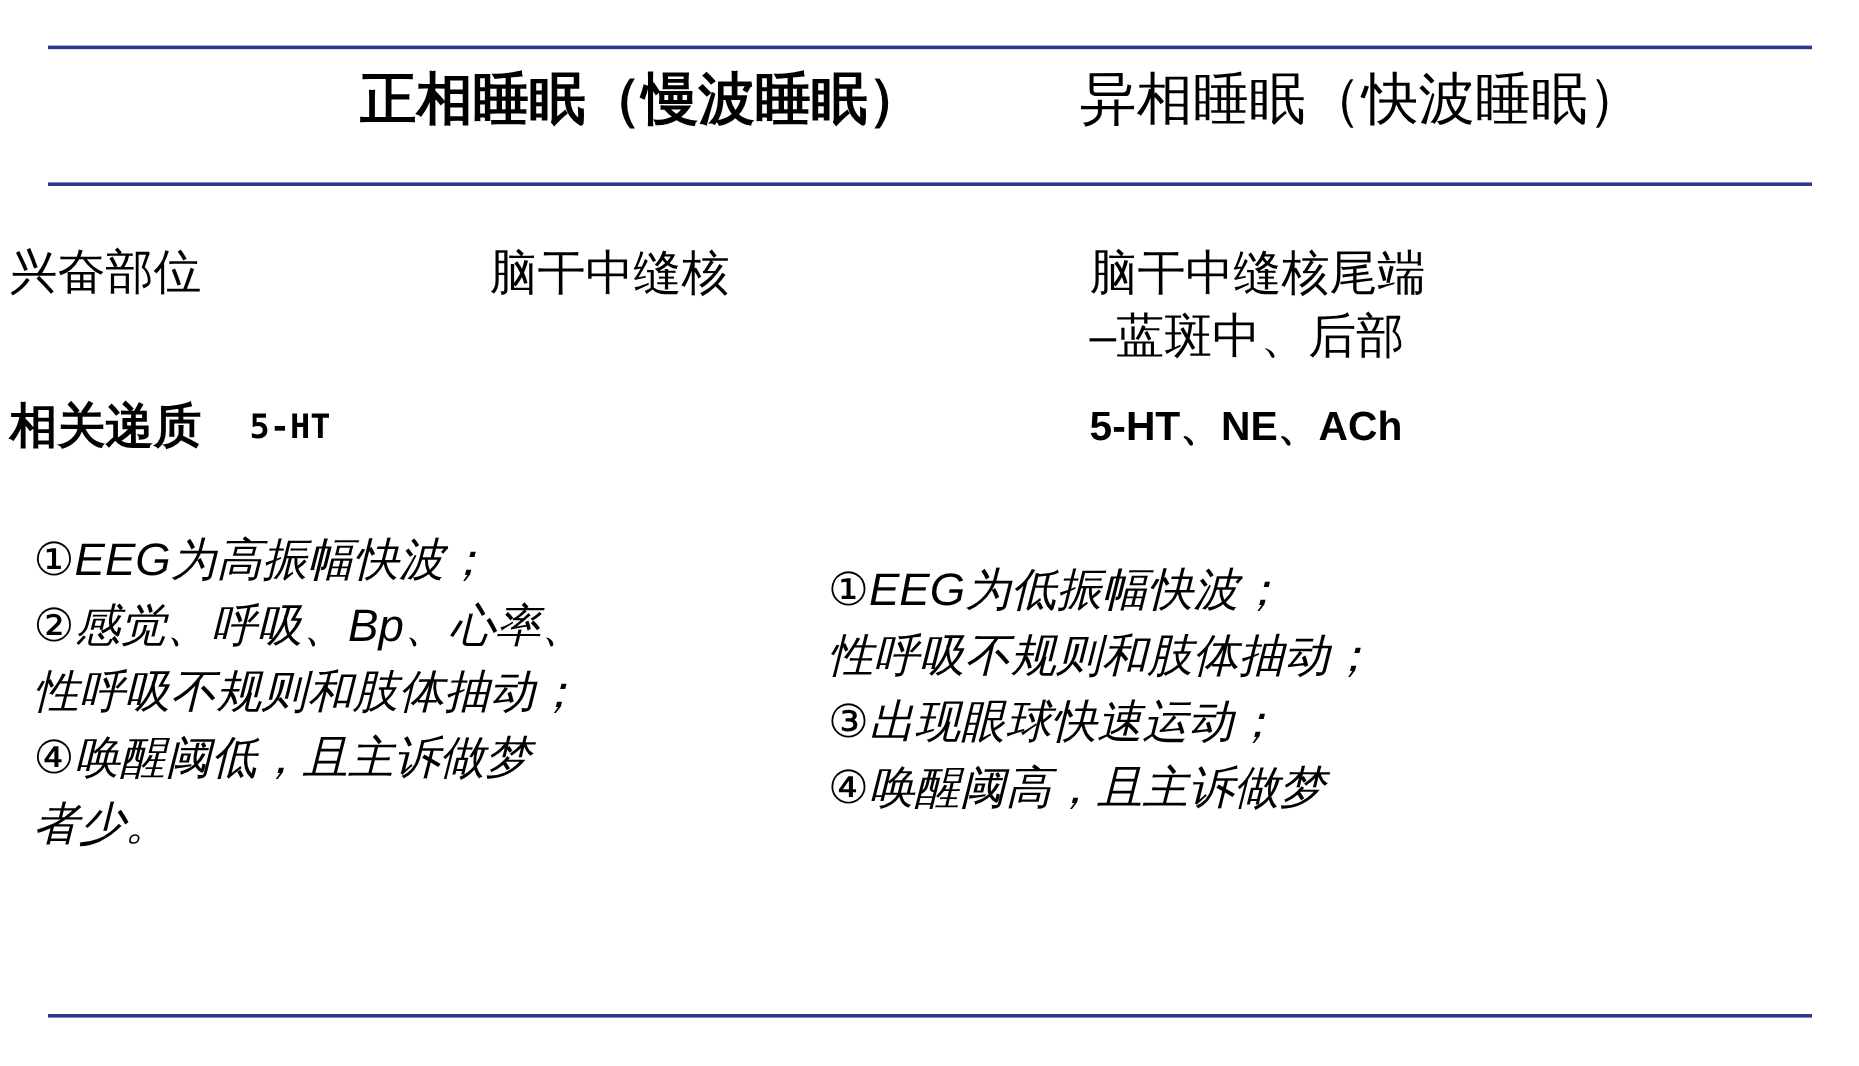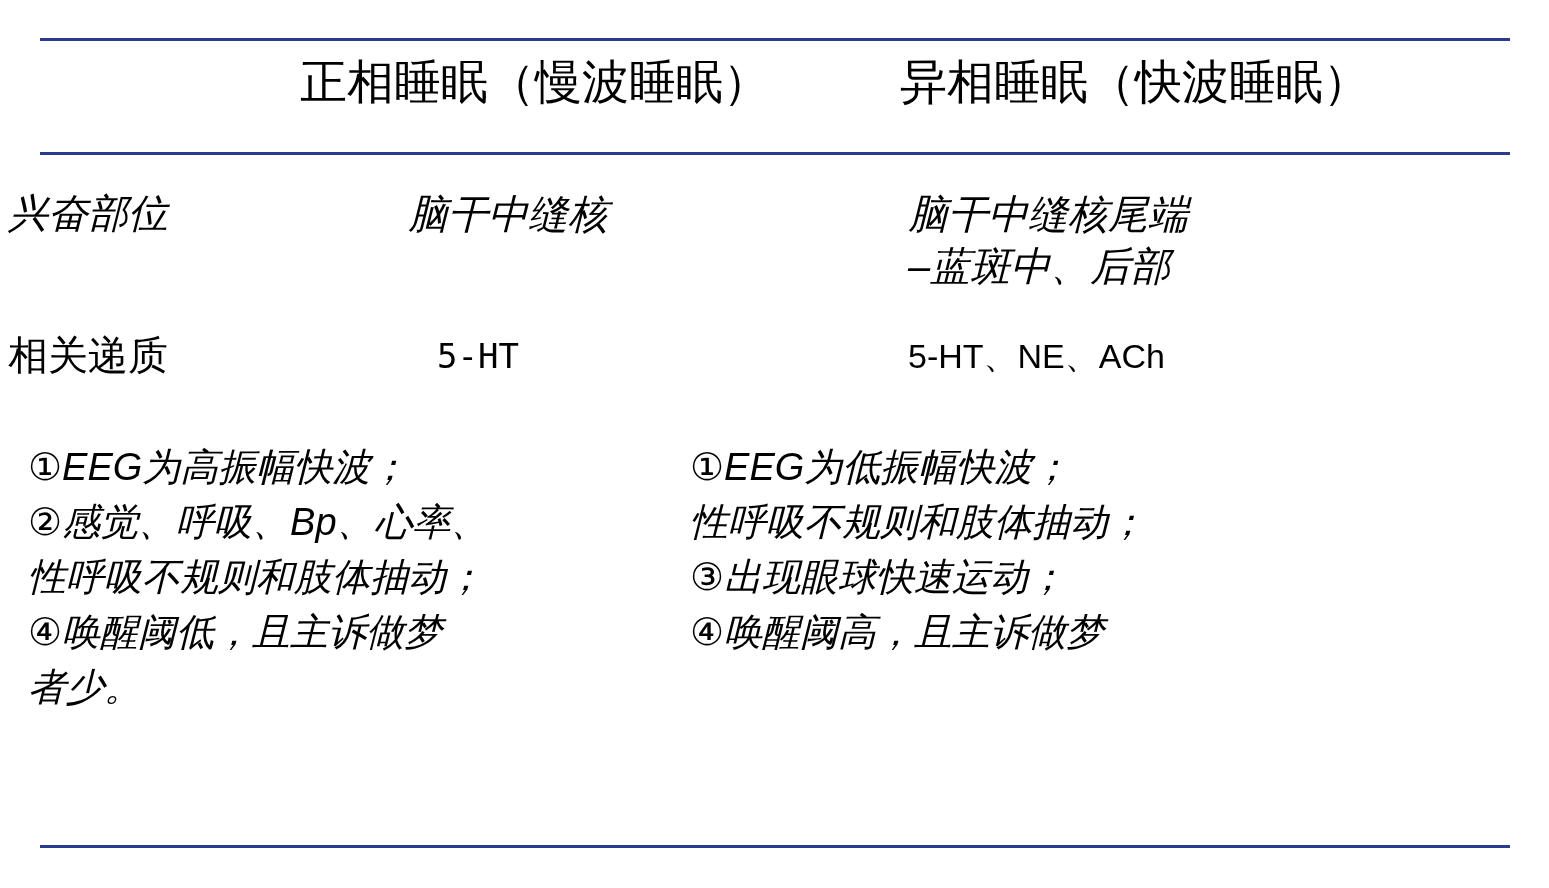--- a/index.html
+++ b/index.html
@@ -47,6 +47,7 @@
     width: 670px;
     flex: 0 0 670px;
     text-align: center;
+    font-weight: bold;
   }
   .col-b {
     width: 660px;

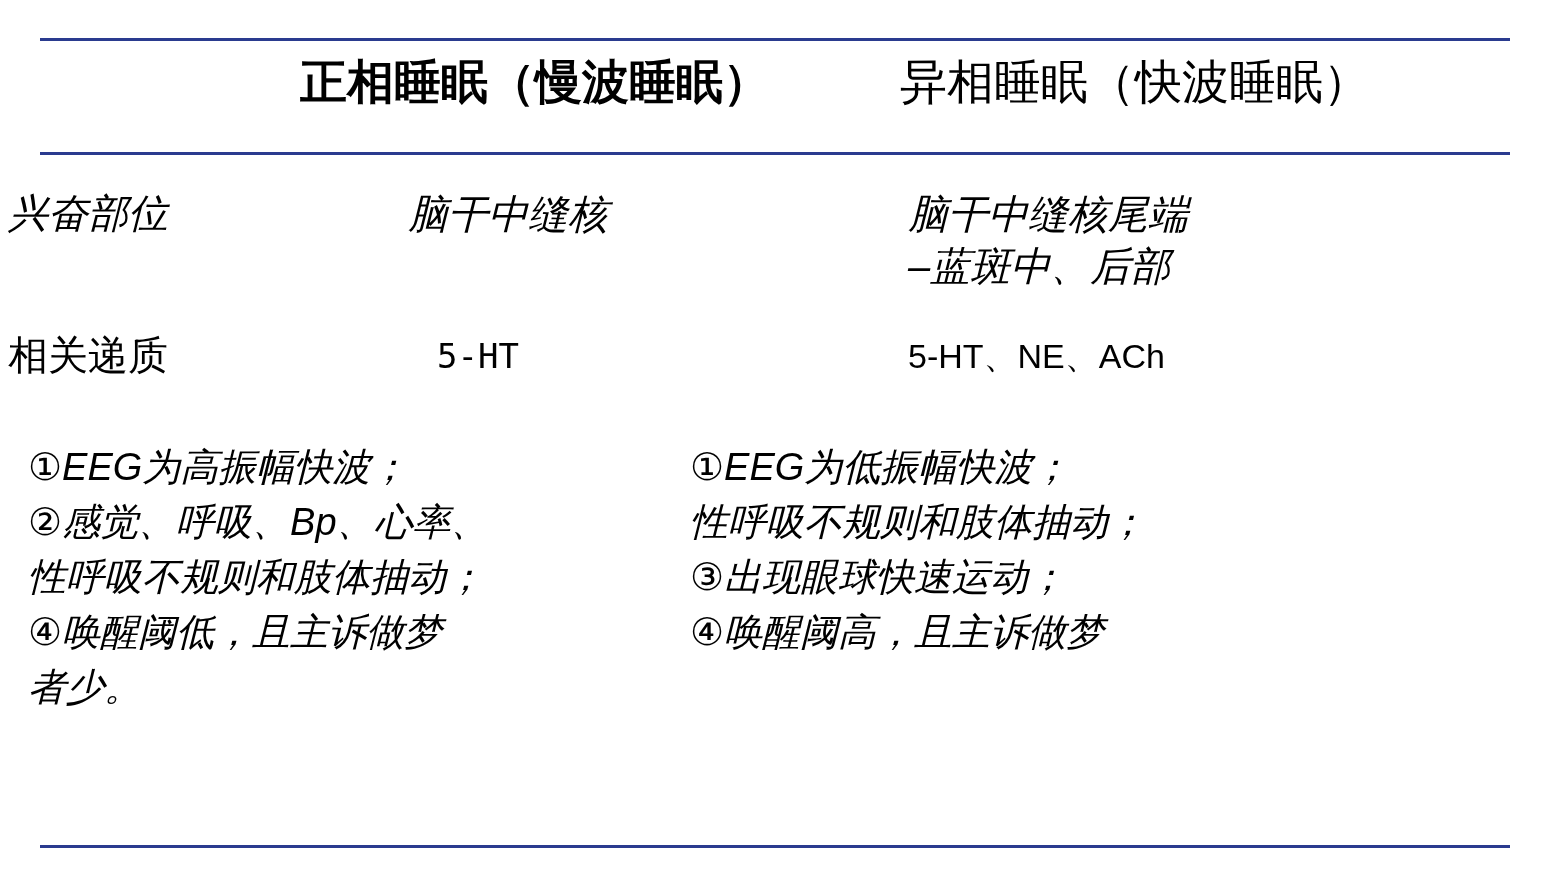--- a/index.html
+++ b/index.html
@@ -71,7 +71,7 @@
     display: flex;
     align-items: flex-start;
   }
-  .row-site { top: 188px; font-style: italic; }
+  .row-site { top: 202px; }
   .row-trans { top: 330px; }
   .row-feat { top: 440px; }
 

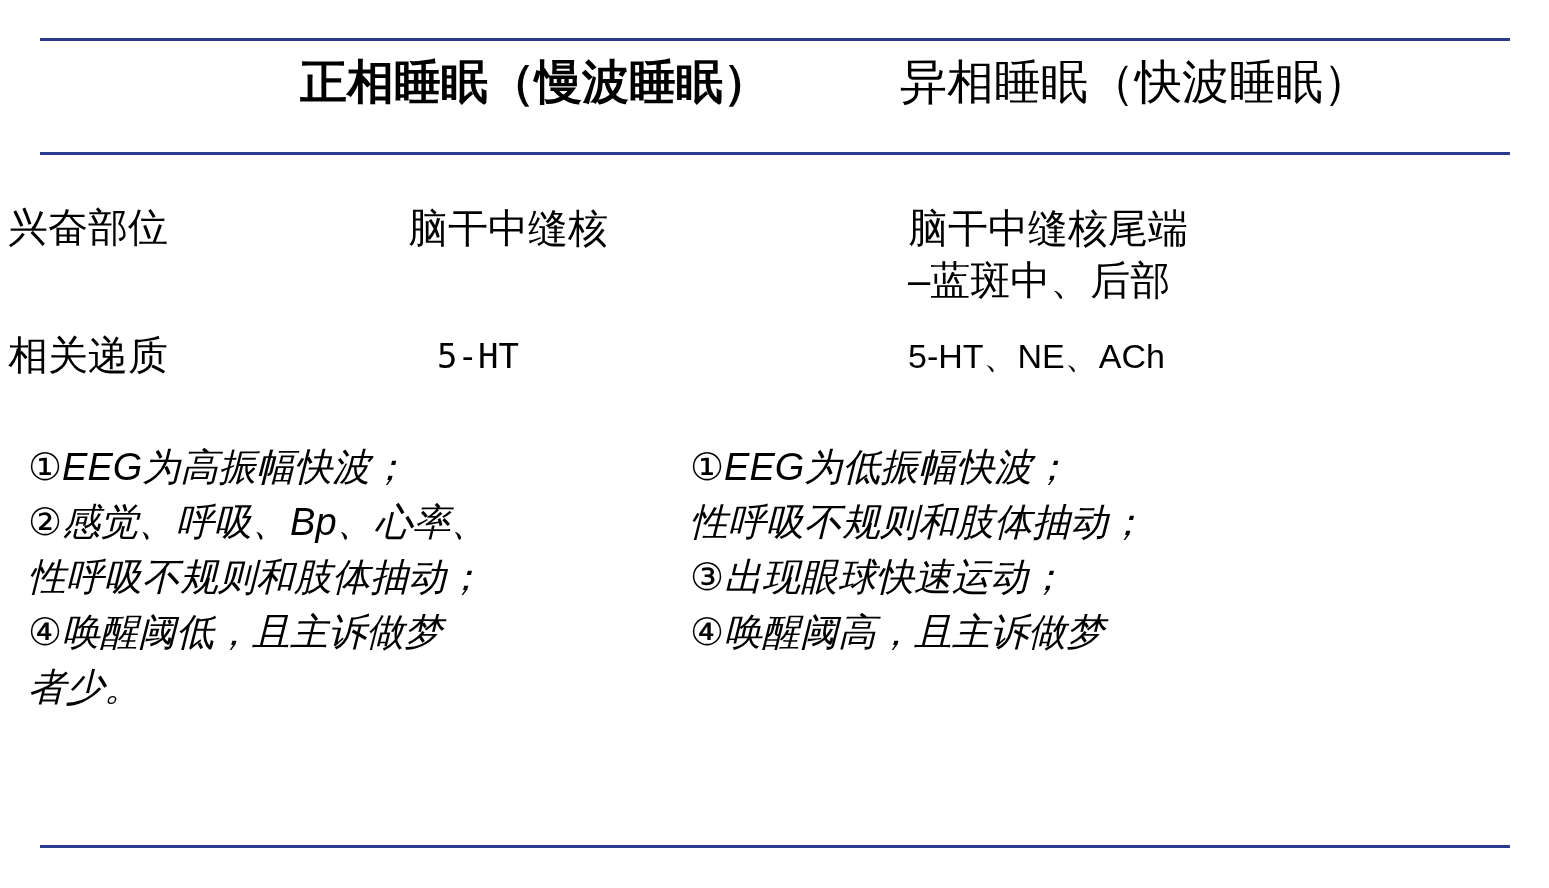--- a/index.html
+++ b/index.html
@@ -72,7 +72,7 @@
     align-items: flex-start;
   }
   .row-site { top: 202px; }
-  .row-trans { top: 330px; }
+  .row-trans { top: 330px; font-weight: bold; }
   .row-feat { top: 440px; }
 
   .rlabel {

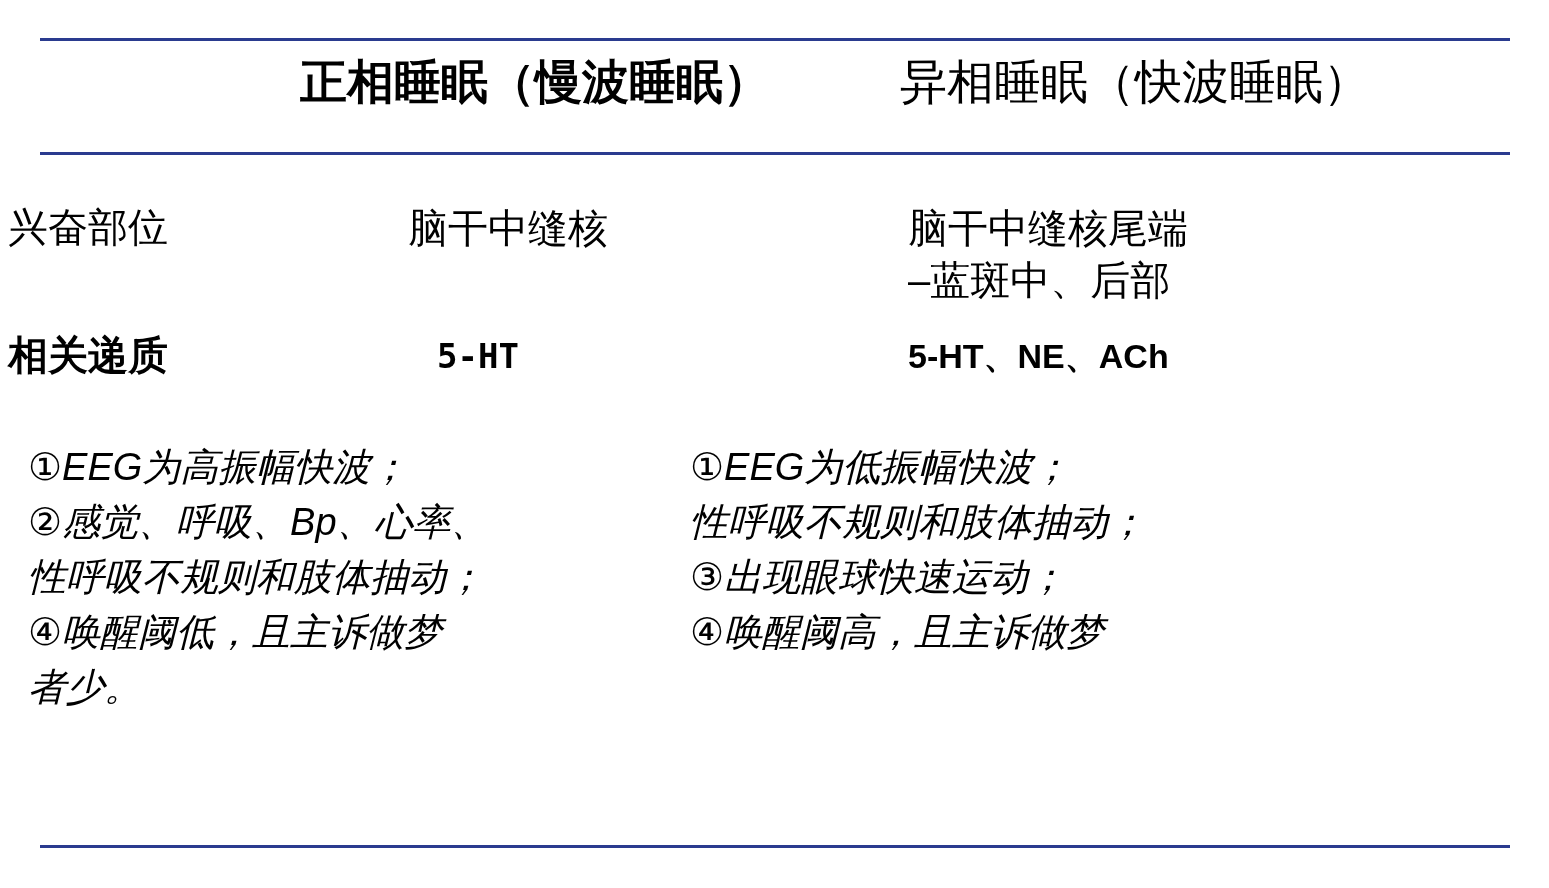--- a/index.html
+++ b/index.html
@@ -103,11 +103,11 @@
   .cell-a-trans {
     width: 670px;
     flex: 0 0 670px;
-    text-align: center;
+    text-align: left;
     padding-right: 130px;
     box-sizing: border-box;
     font-family: "DejaVu Sans Mono", monospace;
-    font-size: 34px;
+    font-size: 28px;
   }
   .cell-b-trans {
     width: 660px;

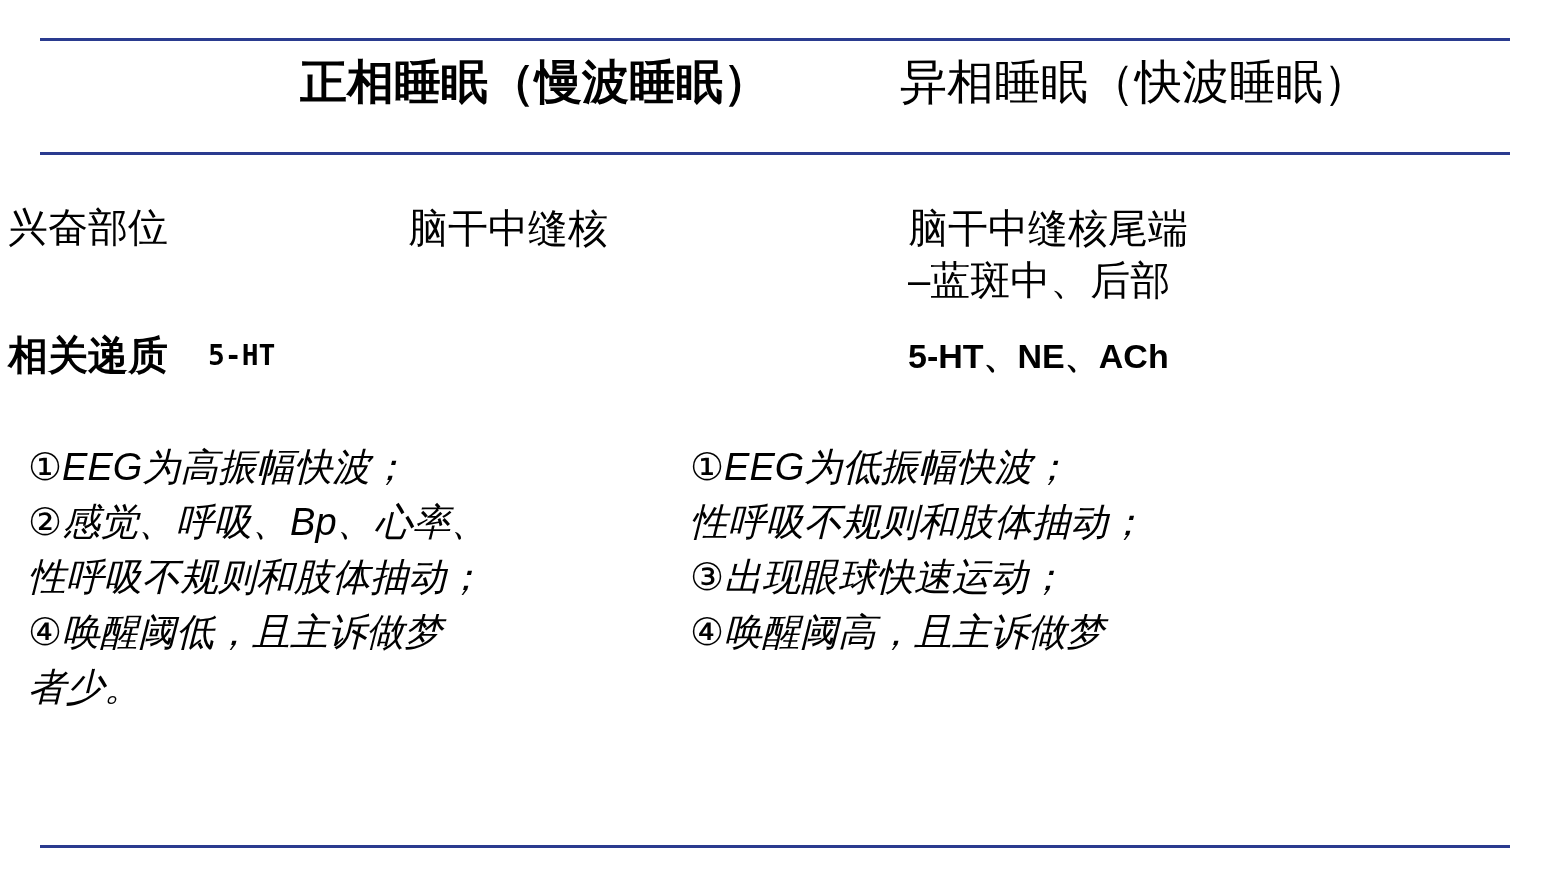--- a/index.html
+++ b/index.html
@@ -138,6 +138,7 @@
     flex: 0 0 660px;
     padding-left: 20px;
     box-sizing: border-box;
+    margin-top: 25px;
   }
   .feat-line {
     font-size: 38px;

